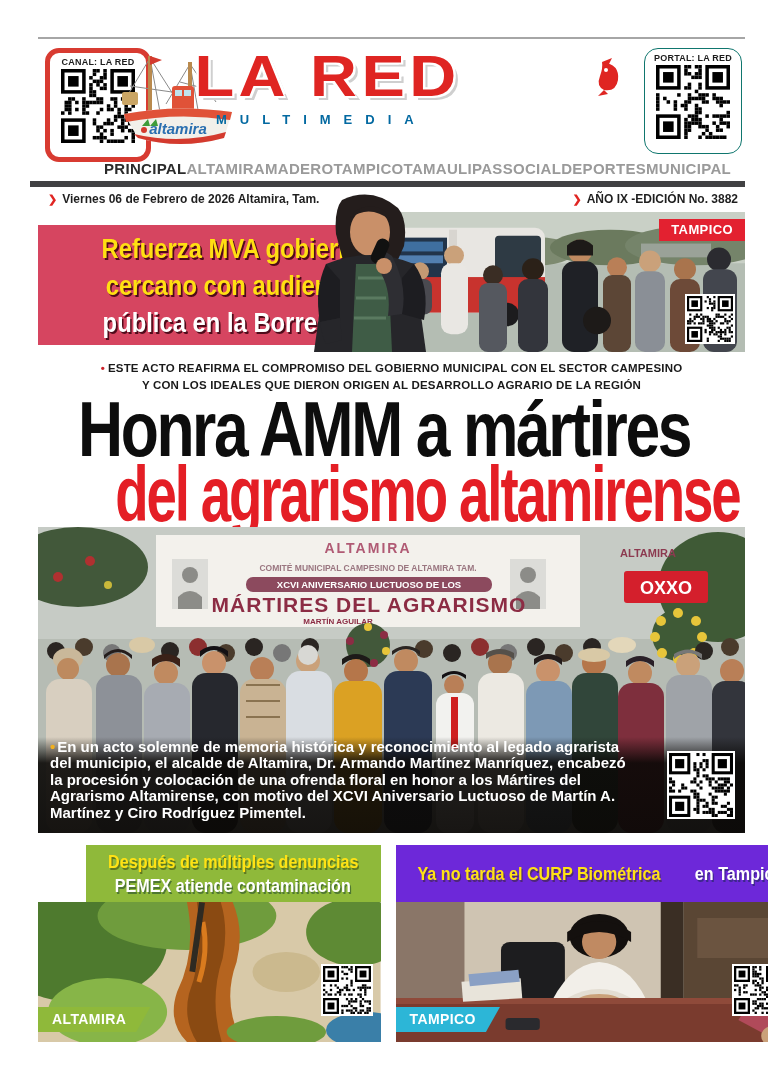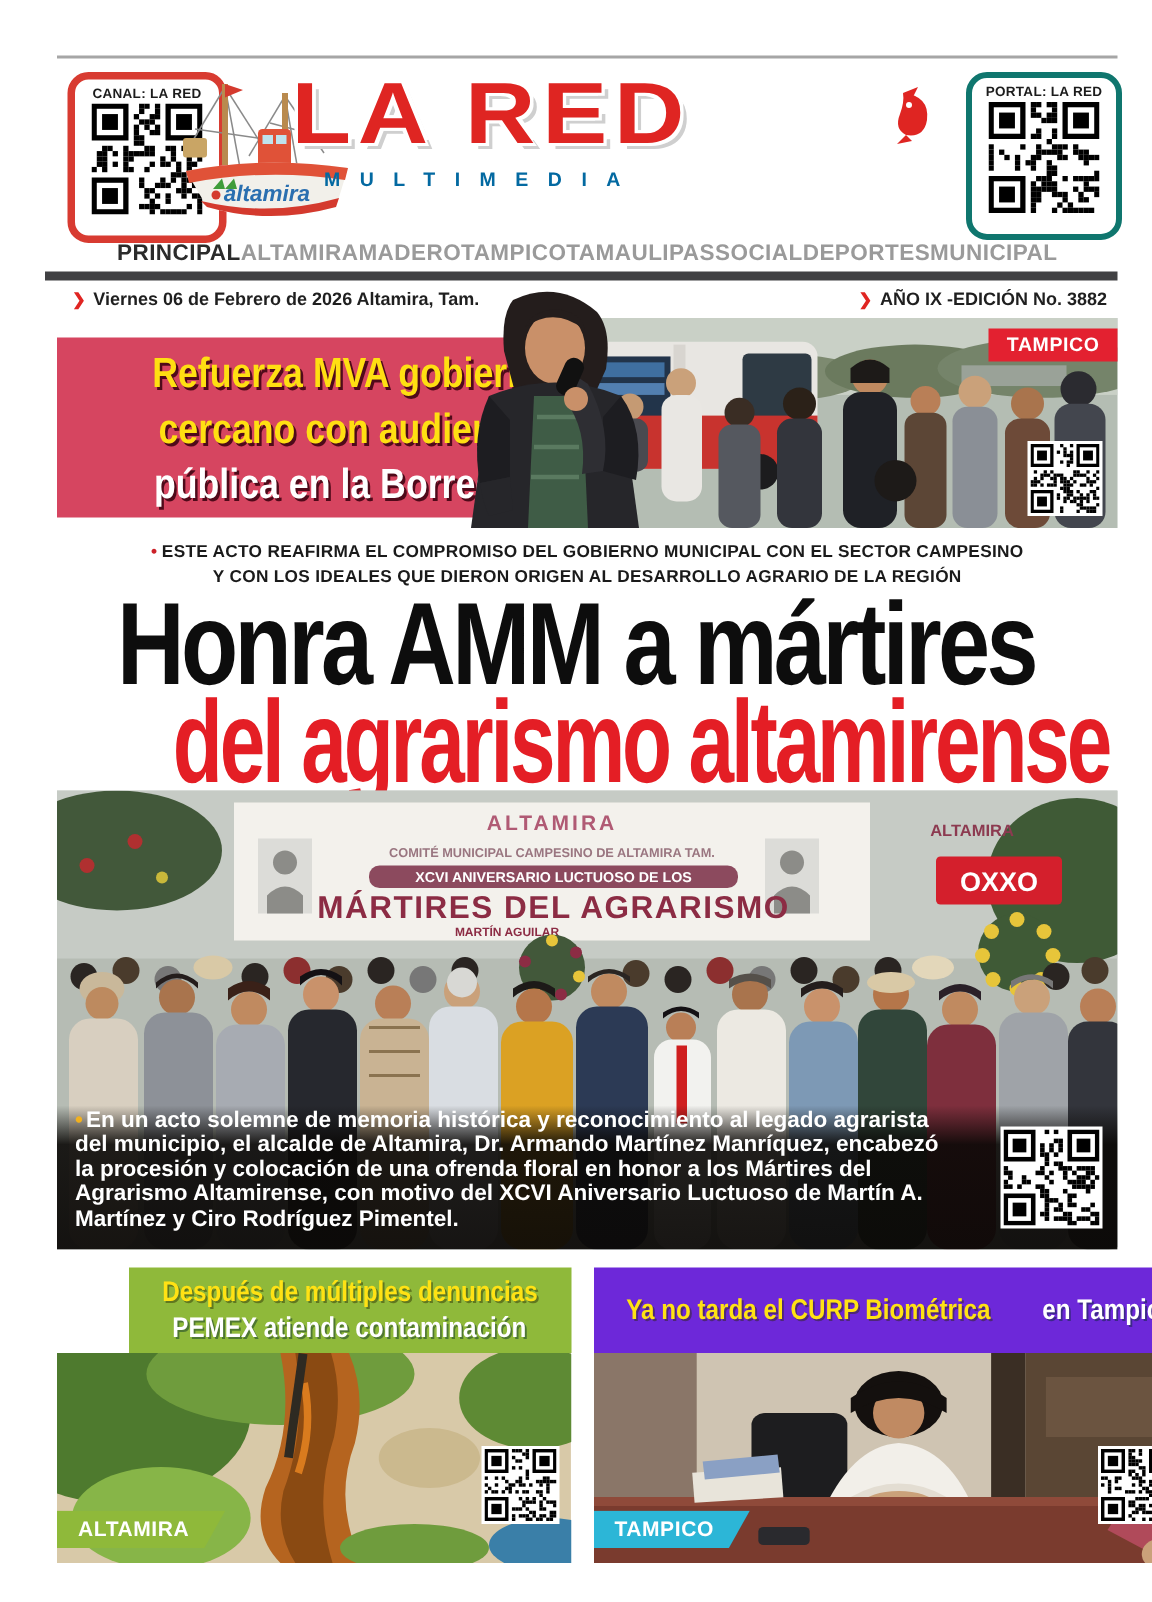--- a/index.html
+++ b/index.html
@@ -12,7 +12,7 @@
   .qr-card{position:absolute;top:48px;width:96px;height:104px;border-radius:14px;background:#fff;
            display:flex;flex-direction:column;align-items:center;}
   .qr-card.red{left:45px;border:5px solid #d83b31;}
-  .qr-card.blue{left:644px;border:4px solid #0f766e;}
+  .qr-card.blue{left:644px;border:1px solid #0f766e;}
   .qr-card .lbl{font-size:9px;font-weight:bold;color:#1c1c1c;margin-top:4px;letter-spacing:.2px;}
   .qr{display:block;}
   .qr-card .qr{width:74px;height:74px;margin-top:2px;}

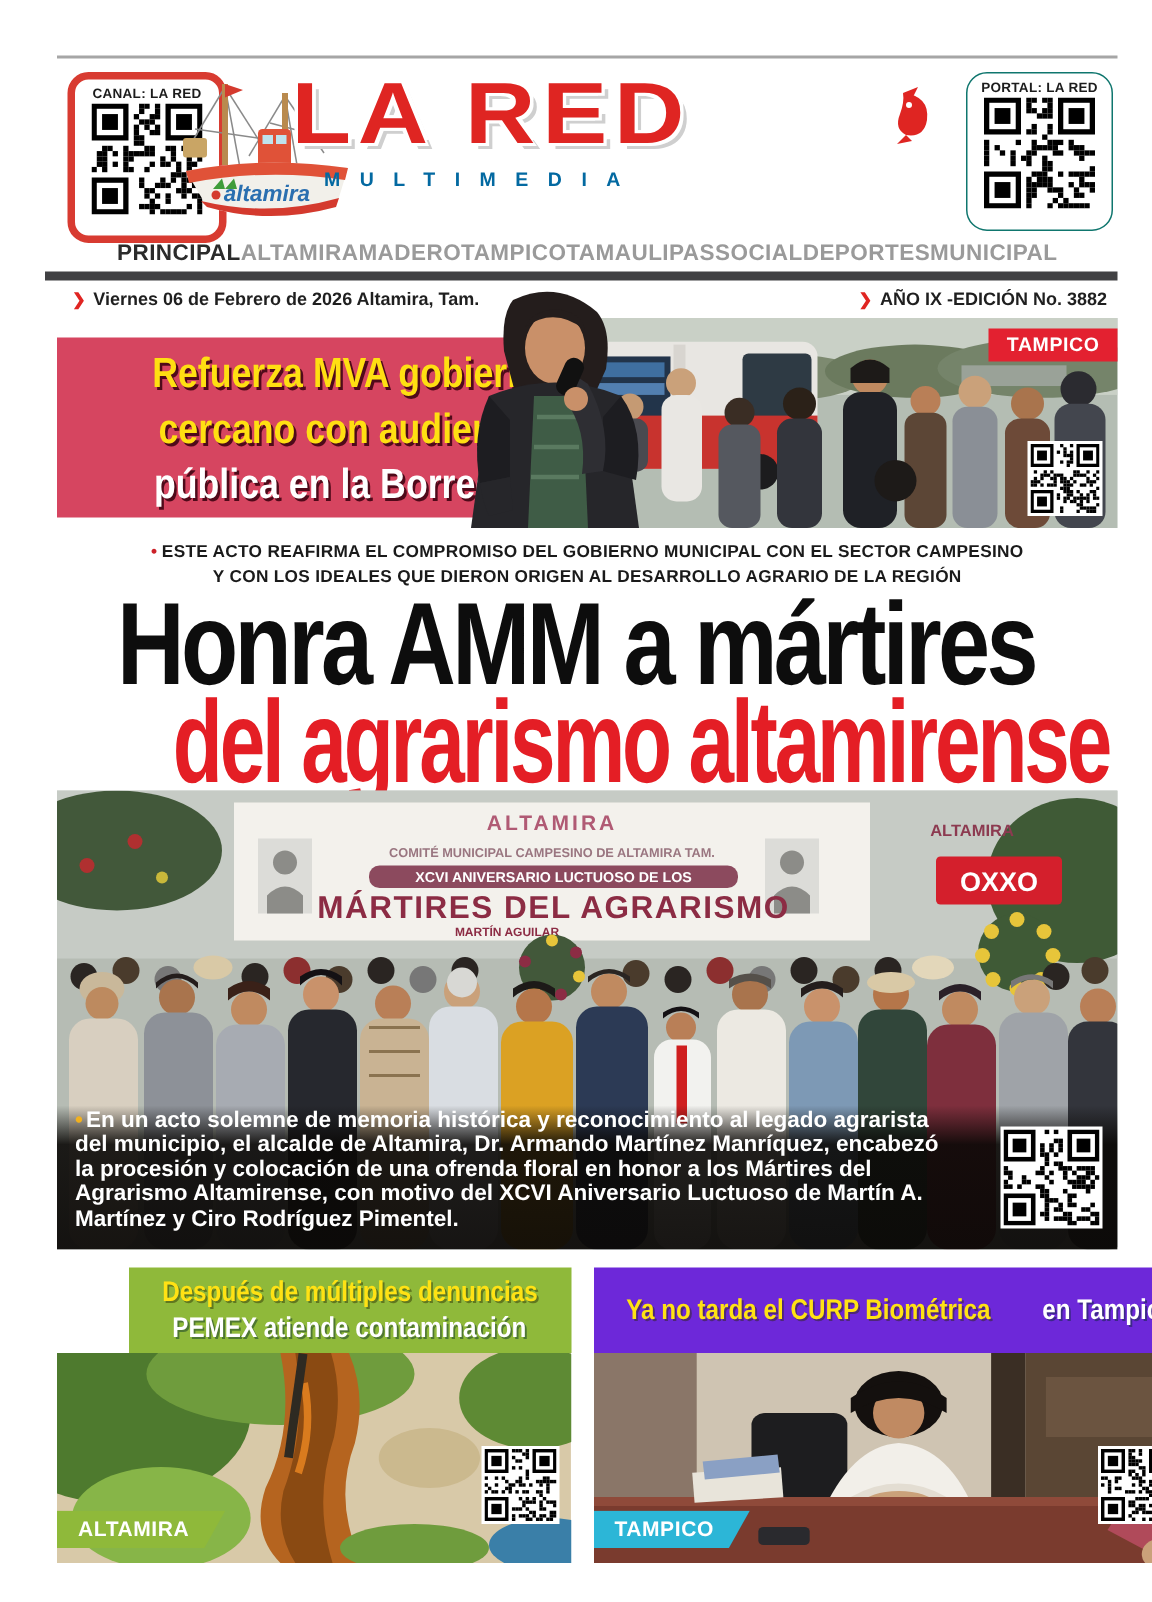--- a/index.html
+++ b/index.html
@@ -27,7 +27,7 @@
   .fish{position:absolute;right:12px;top:10px;}
 
   
-  .nav{position:absolute;left:38px;top:160px;width:707px;display:flex;justify-content:center;
+  .nav{position:absolute;left:38px;top:160px;width:707px;display:flex;justify-content:flex-end;
        padding:0 14px;box-sizing:border-box;}
   .nav-item{font-size:15px;font-weight:bold;color:#9a9a9a;letter-spacing:.3px;cursor:pointer;}
   .nav-item.active{color:#2b2b2b;}

